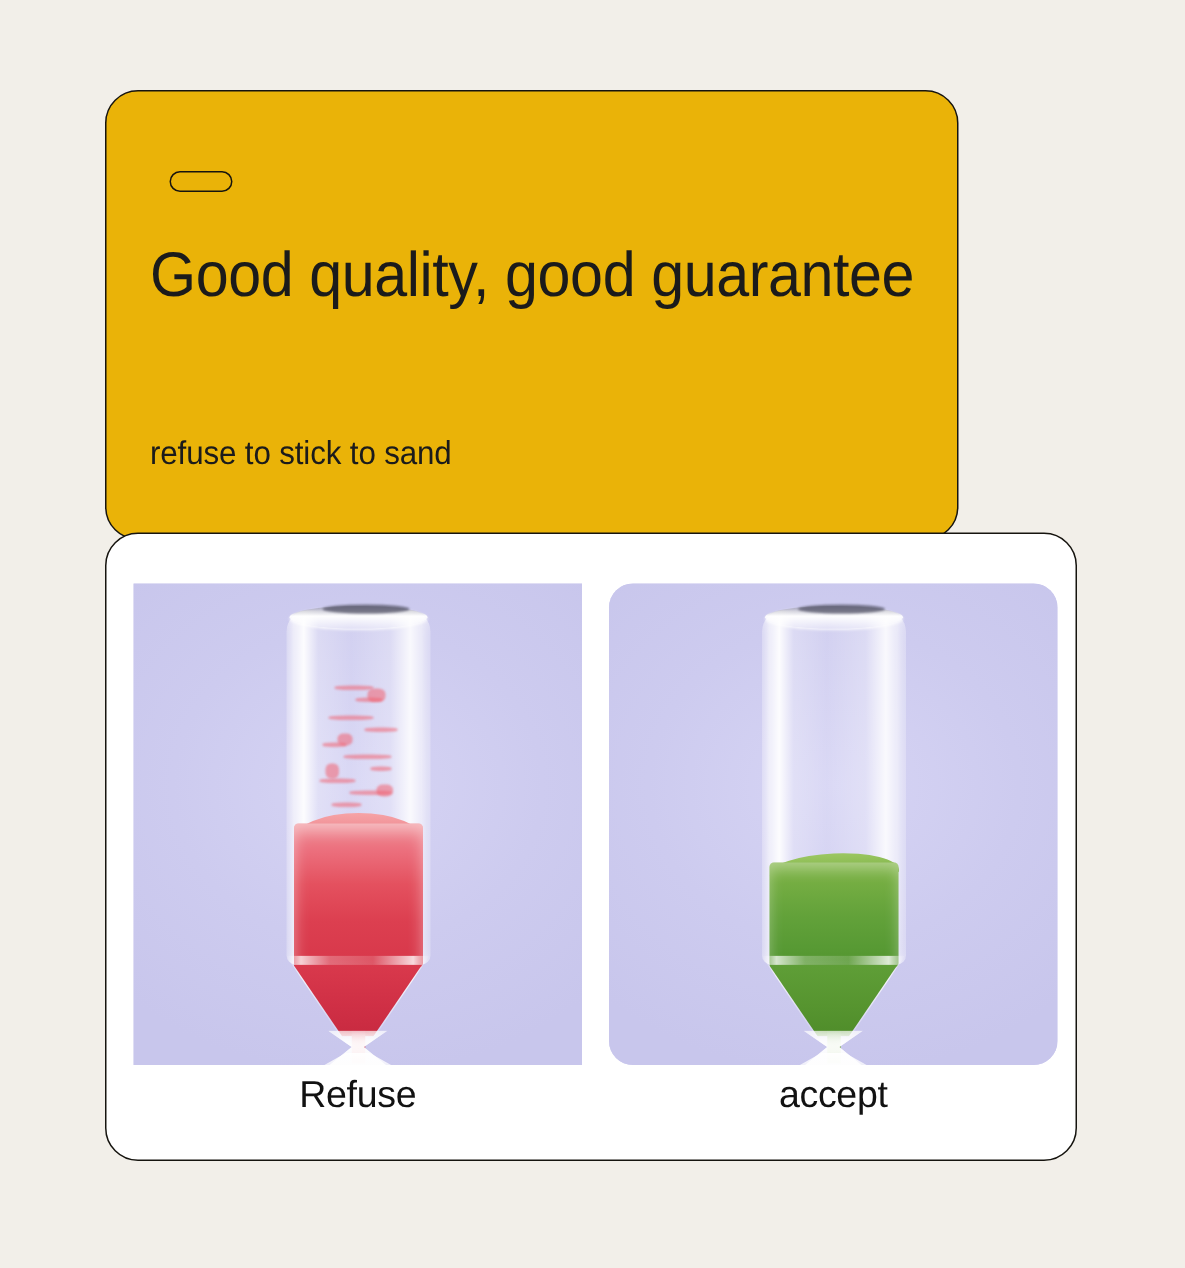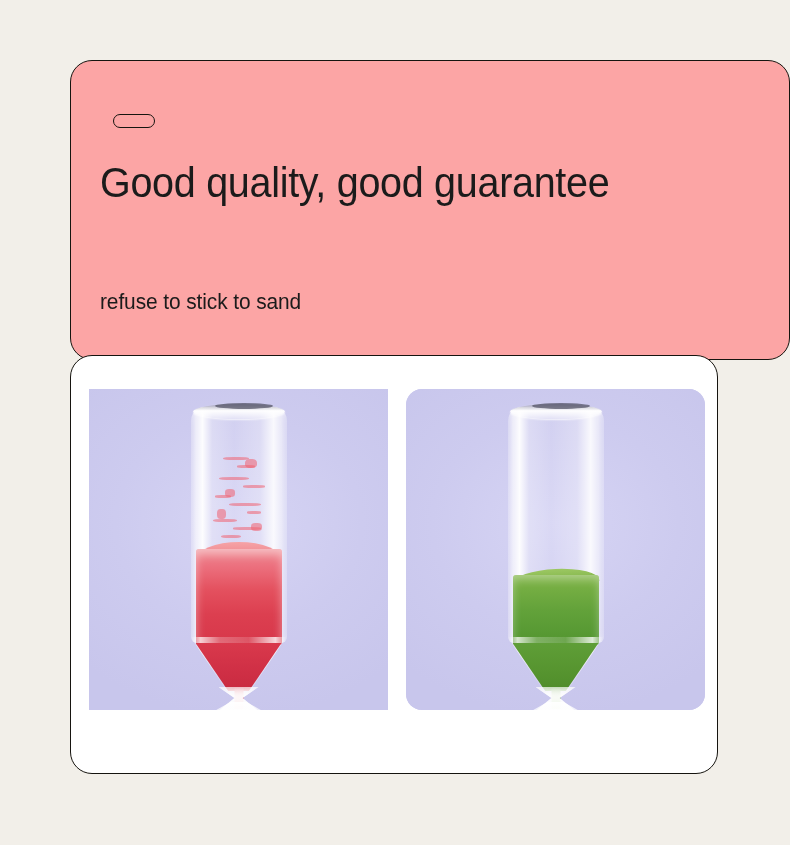--- a/index.html
+++ b/index.html
@@ -25,9 +25,9 @@
     position: absolute;
     left: 70px;
     top: 60px;
-    width: 720px;
+    width: 569px;
     height: 300px;
-    background: #fca5a5;
+    background: #eab308;
     border: 1.4px solid #16140f;
     border-radius: 22px;
     overflow: hidden;

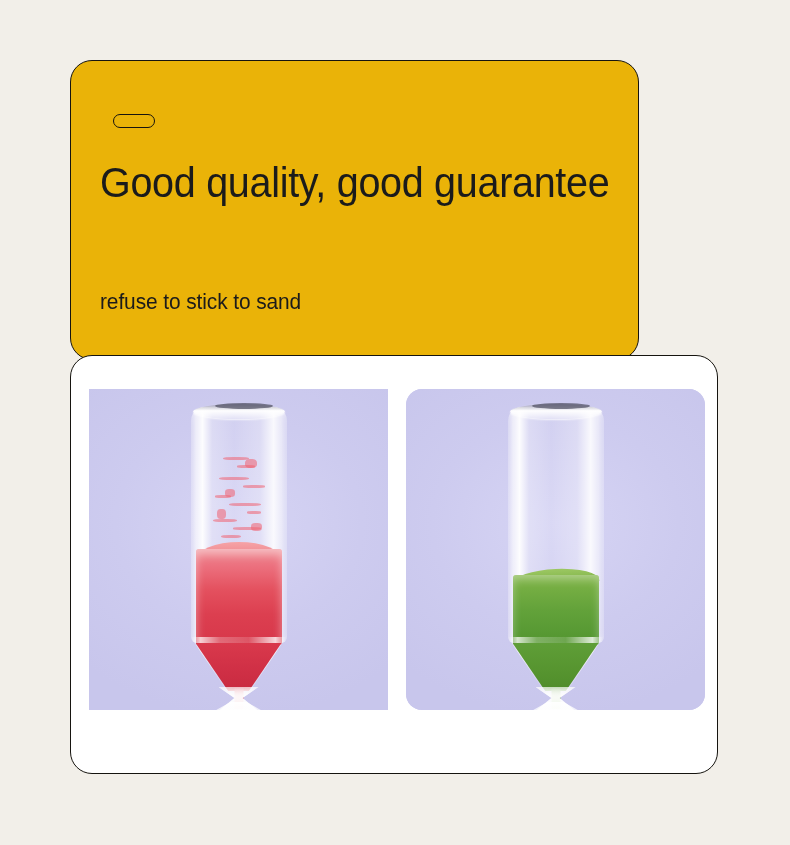--- a/index.html
+++ b/index.html
@@ -400,6 +400,10 @@
 
     </div>
 
+    <div class="captions">
+      <div class="caption cap-left">Refuse</div>
+      <div class="caption cap-right">accept</div>
+    </div>
 
   </div>
 

